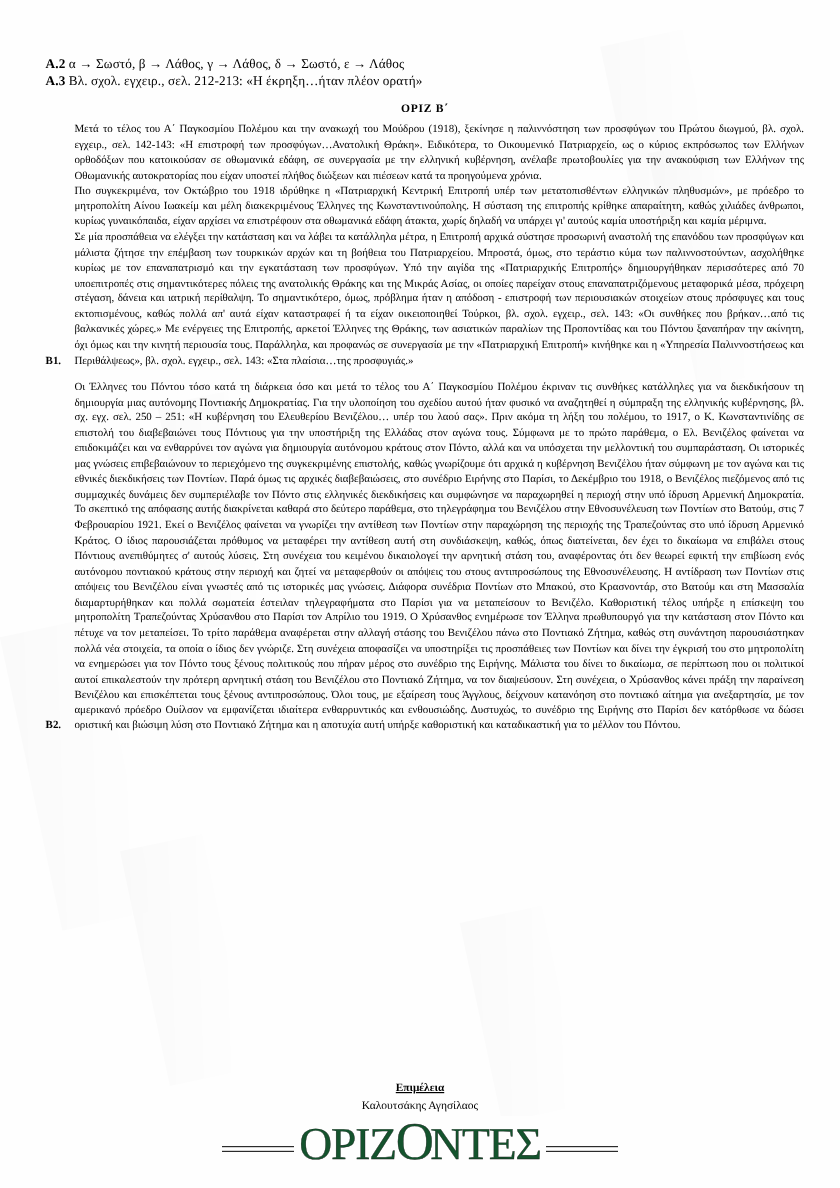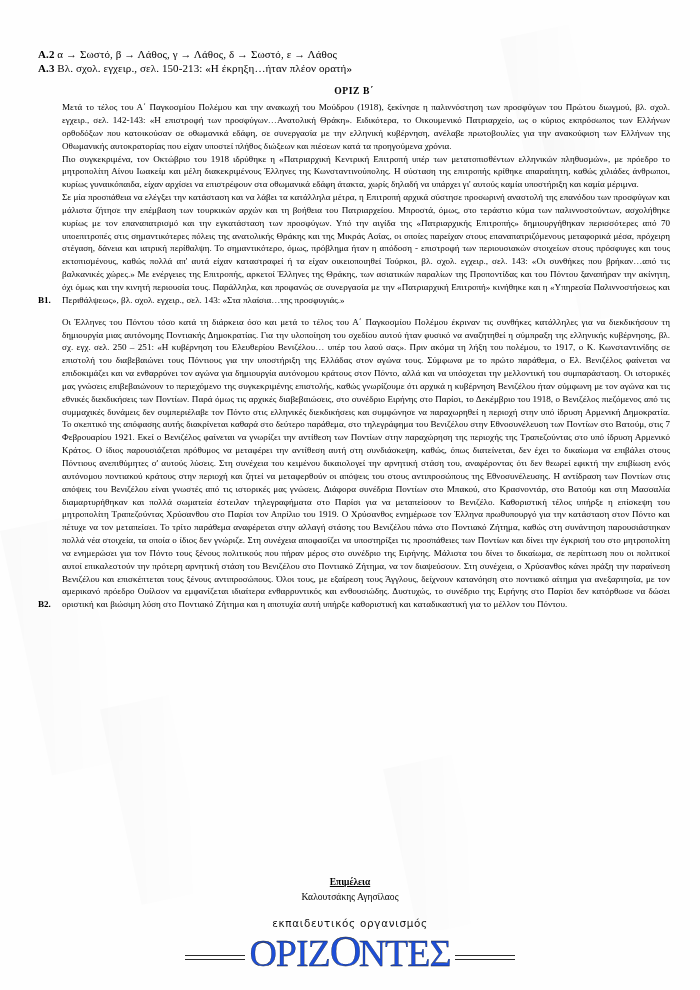--- a/index.html
+++ b/index.html
@@ -173,7 +173,7 @@
       </li>
       <li class="ans-line">
         <span class="lbl">A.3</span>
-        <span>Βλ. σχολ. εγχειρ., σελ. 150-213: «Η έκρηξη…ήταν πλέον ορατή»</span>
+        <span>Βλ. σχολ. εγχειρ., σελ. 212-213: «Η έκρηξη…ήταν πλέον ορατή»</span>
       </li>
     </ul>
 

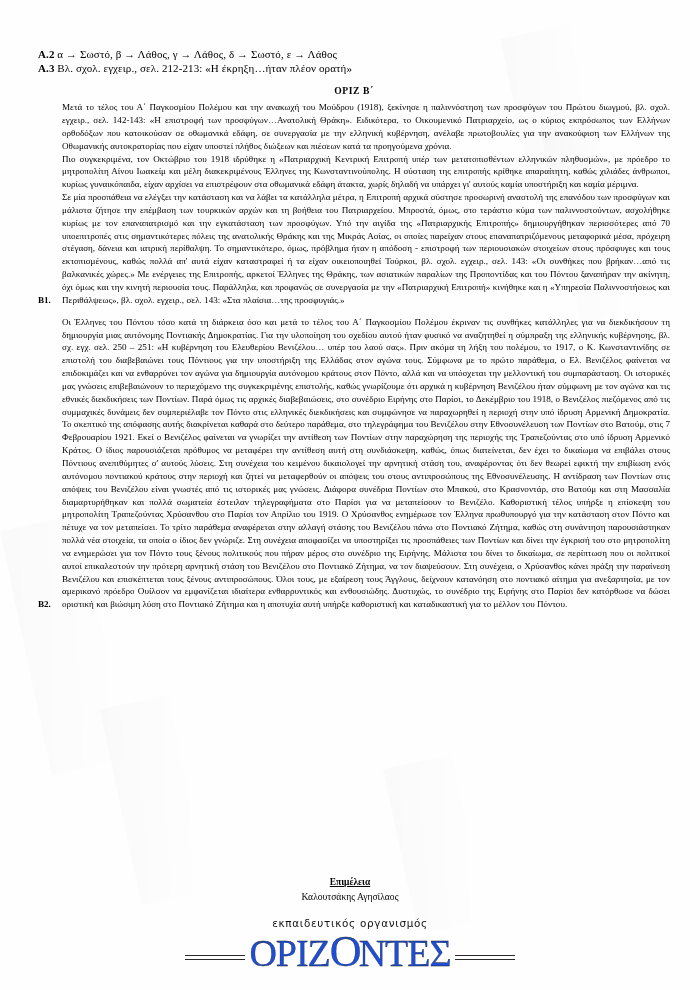--- a/index.html
+++ b/index.html
@@ -200,7 +200,6 @@
   <div class="footer">
     <div class="epimeleia">Επιμέλεια</div>
     <div class="editor-name">Καλουτσάκης Αγησίλαος</div>
-    <div class="org-tag">εκπαιδευτικός οργανισμός</div>
     <div class="logo-wrap">
       <div class="logo-rule"></div>
       <span class="logo-text"><span>ΟΡΙΖ</span><span class="big-o">Ο</span><span>ΝΤΕΣ</span></span>

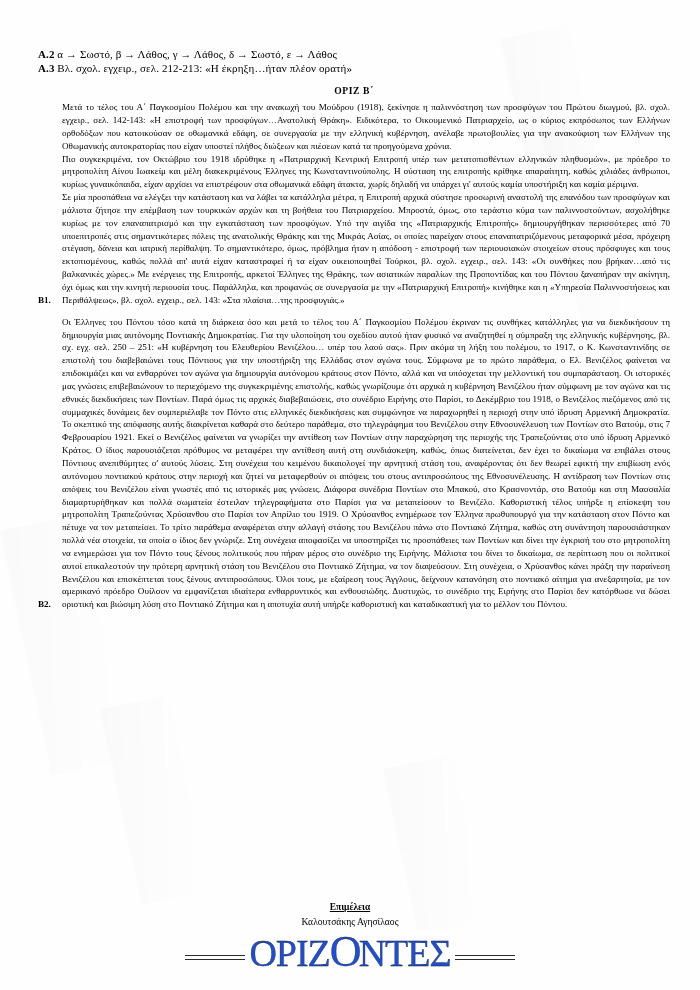--- a/index.html
+++ b/index.html
@@ -139,7 +139,7 @@
     font-size: 38px;
     letter-spacing: -1px;
     line-height: 44px;
-    color: #1d4ed8;
+    color: #14532d;
     background: #fefefe;
     padding: 0 4px;
     z-index: 2;

